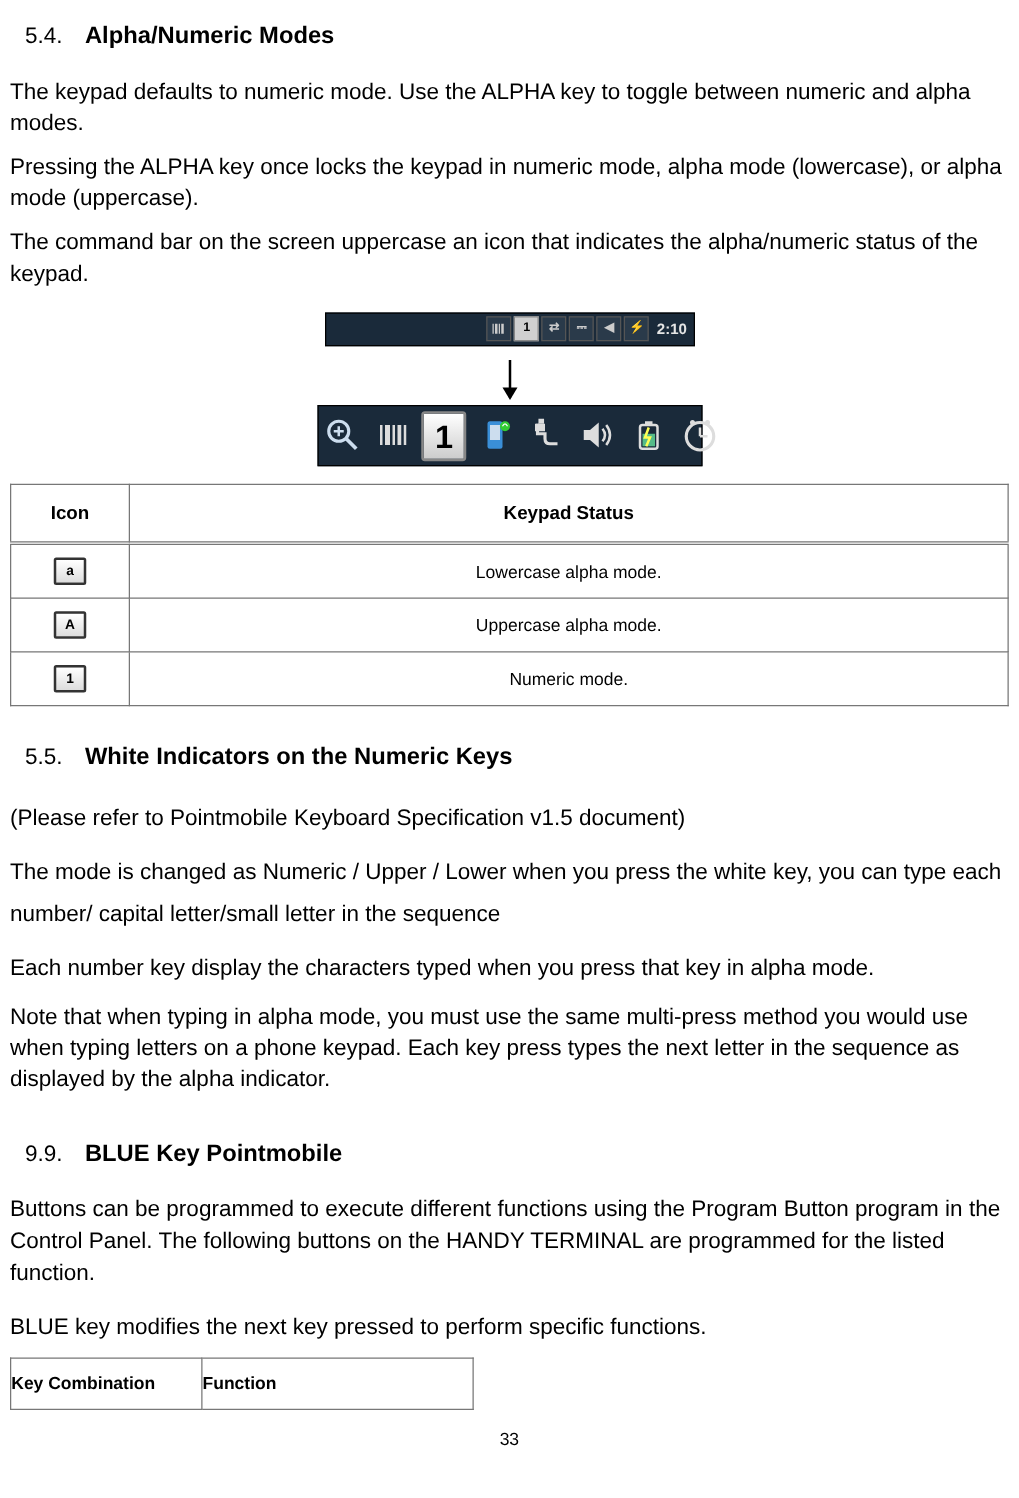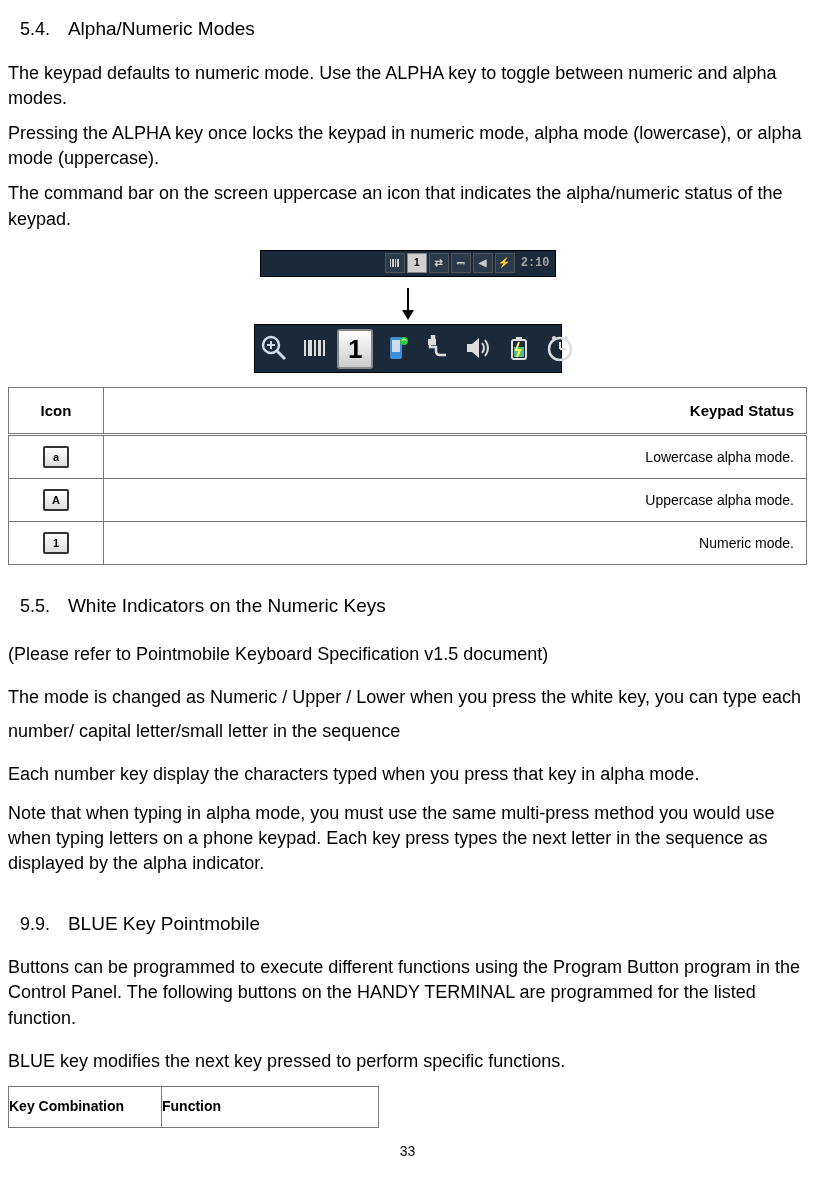--- a/index.html
+++ b/index.html
@@ -23,7 +23,7 @@
   }
   .section-title {
     font-size: 19px;
-    font-weight: normal;
+    font-weight: bold;
     display: inline-block;
     vertical-align: baseline;
   }

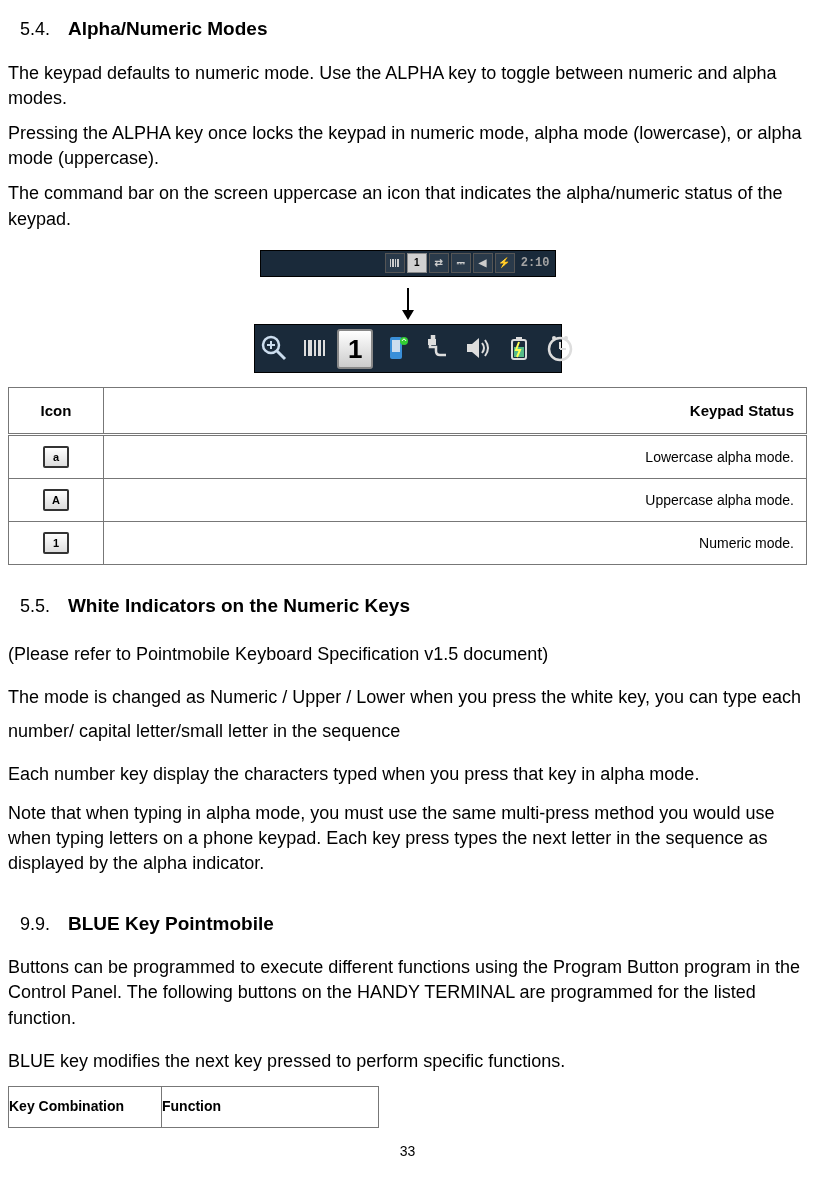--- a/index.html
+++ b/index.html
@@ -66,12 +66,11 @@
   }
   .ticon.dark { background: #2a3a4a; color: #ccc; border-color: #555; }
   .time-text {
-    color: #a3a3a3;
+    color: #e5e5e5;
     font-size: 12px;
     font-weight: bold;
     margin-left: 4px;
     margin-right: 3px;
-    font-family: Liberation Mono, monospace;
   }
   .arrow-down {
     margin: 6px auto;

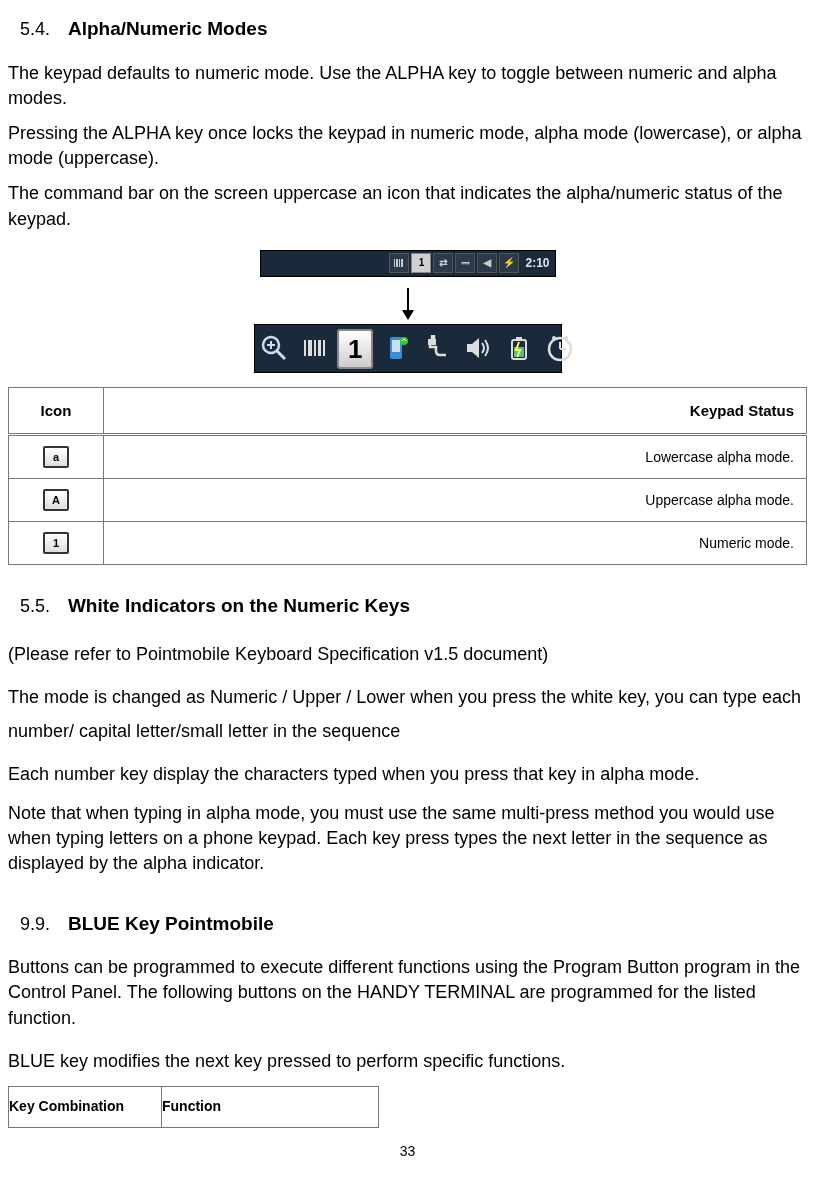--- a/index.html
+++ b/index.html
@@ -115,7 +115,7 @@
   .table1 th, .table1 td {
     border: 1px solid #777;
     padding: 10px 12px;
-    text-align: right;
+    text-align: center;
     vertical-align: middle;
     font-size: 14px;
   }

